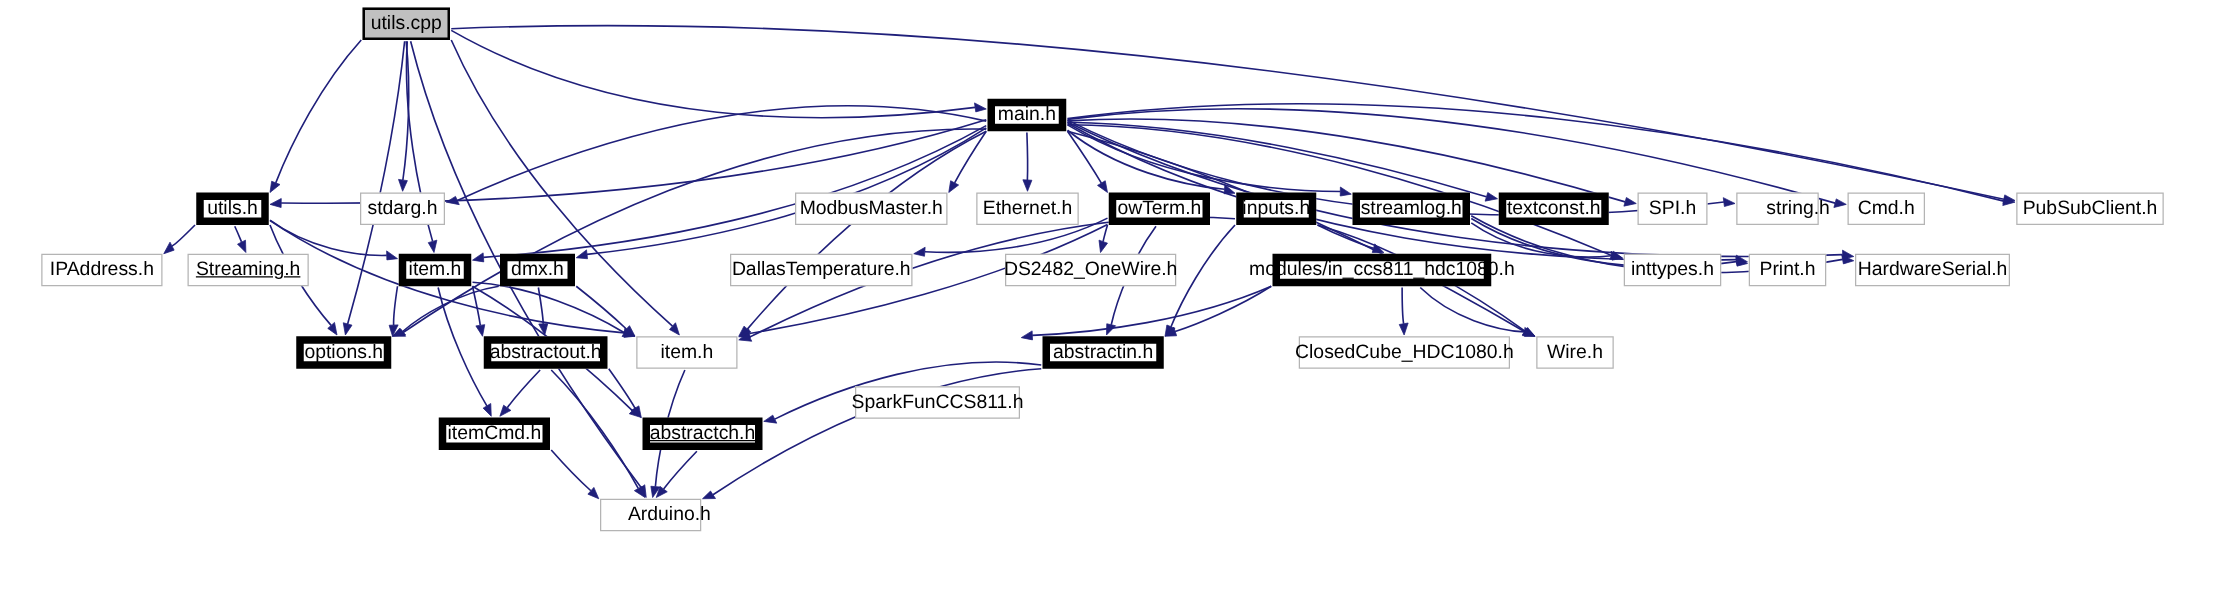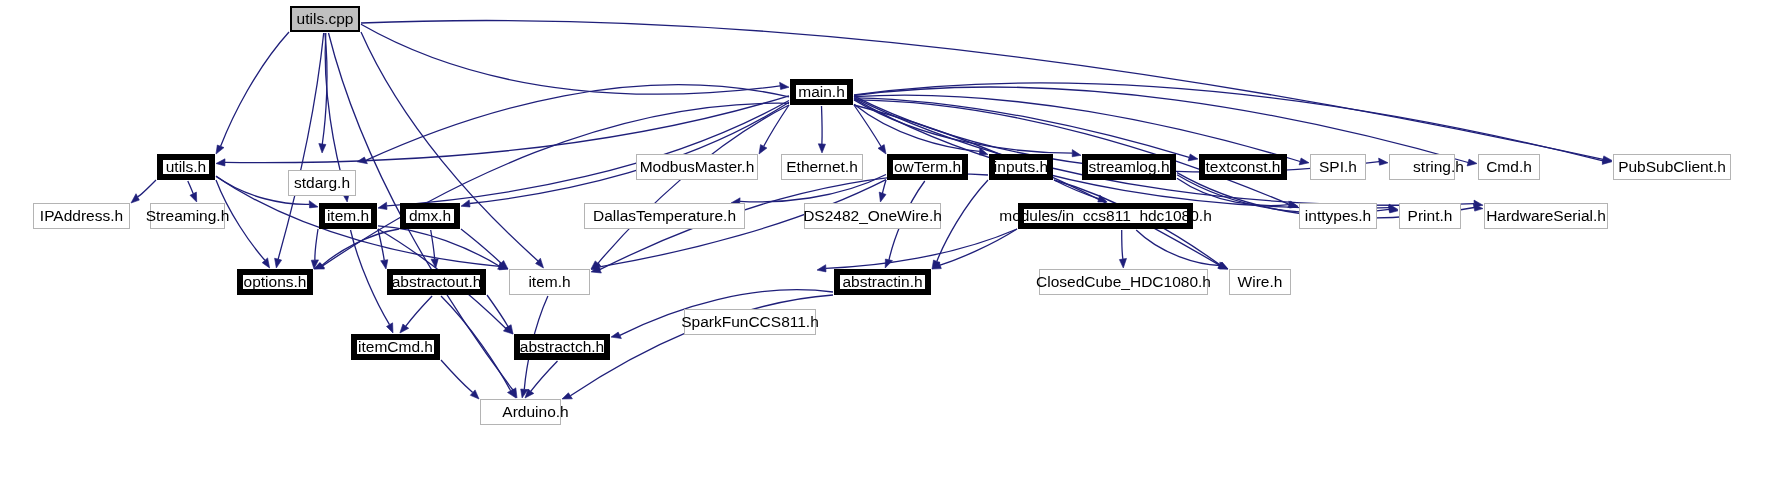--- a/index.html
+++ b/index.html
@@ -198,7 +198,7 @@
       <div class="gnode strong" style="left: 157px; top: 154px; width: 58px;">
         <span>utils.h</span>
       </div>
-      <div class="gnode" style="left: 288px; top: 170px; width: 68px;">
+      <div class="gnode" style="left: 288px; top: 154px; width: 68px;">
         <span>stdarg.h</span>
       </div>
       <div class="gnode" style="left: 636px; top: 154px; width: 122px;">

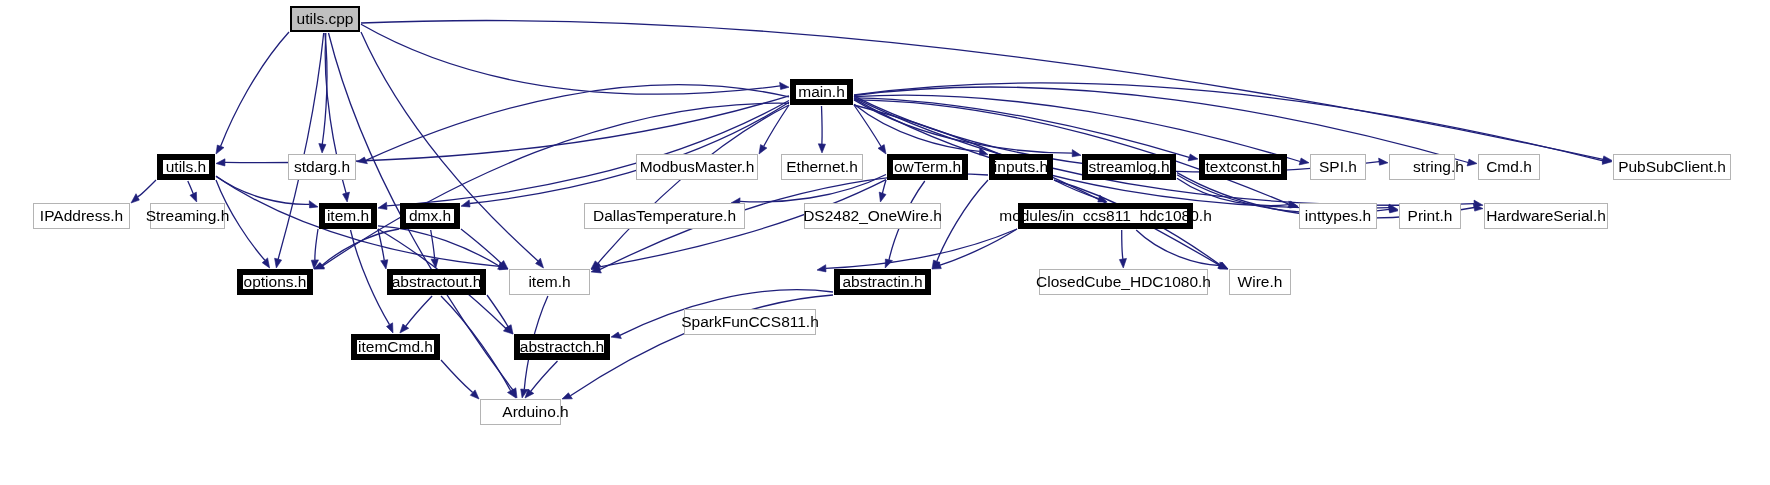--- a/index.html
+++ b/index.html
@@ -234,7 +234,7 @@
       <div class="gnode" style="left: 33px; top: 203px; width: 97px;">
         <span>IPAddress.h</span>
       </div>
-      <div class="gnode" style="left: 150px; top: 203px; width: 75px;">
+      <div class="gnode" style="left: 150px; top: 203px; width: 97px; text-decoration: underline;">
         <span>Streaming.h</span>
       </div>
       <div class="gnode strong" style="left: 319px; top: 203px; width: 58px;">

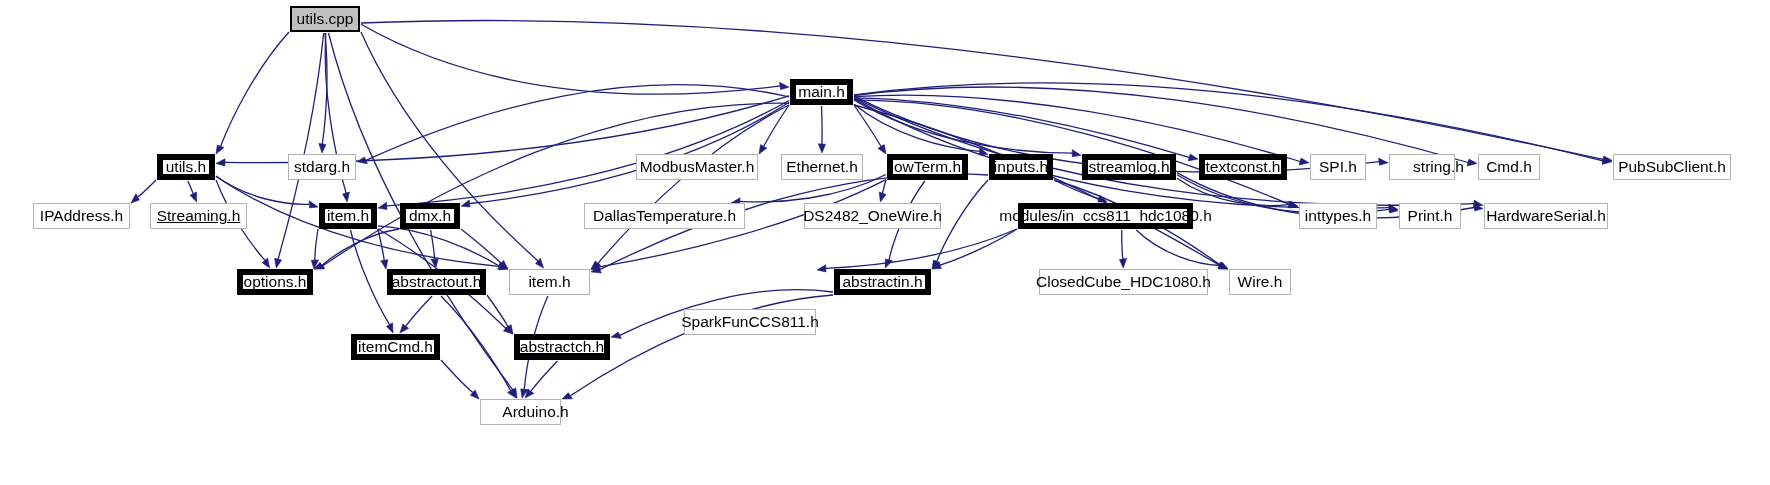--- a/index.html
+++ b/index.html
@@ -243,7 +243,7 @@
       <div class="gnode strong" style="left: 400px; top: 203px; width: 60px;">
         <span>dmx.h</span>
       </div>
-      <div class="gnode" style="left: 584px; top: 203px; width: 161px;">
+      <div class="gnode" style="left: 584px; top: 203px; width: 146px;">
         <span>DallasTemperature.h</span>
       </div>
       <div class="gnode" style="left: 804px; top: 203px; width: 137px;">

